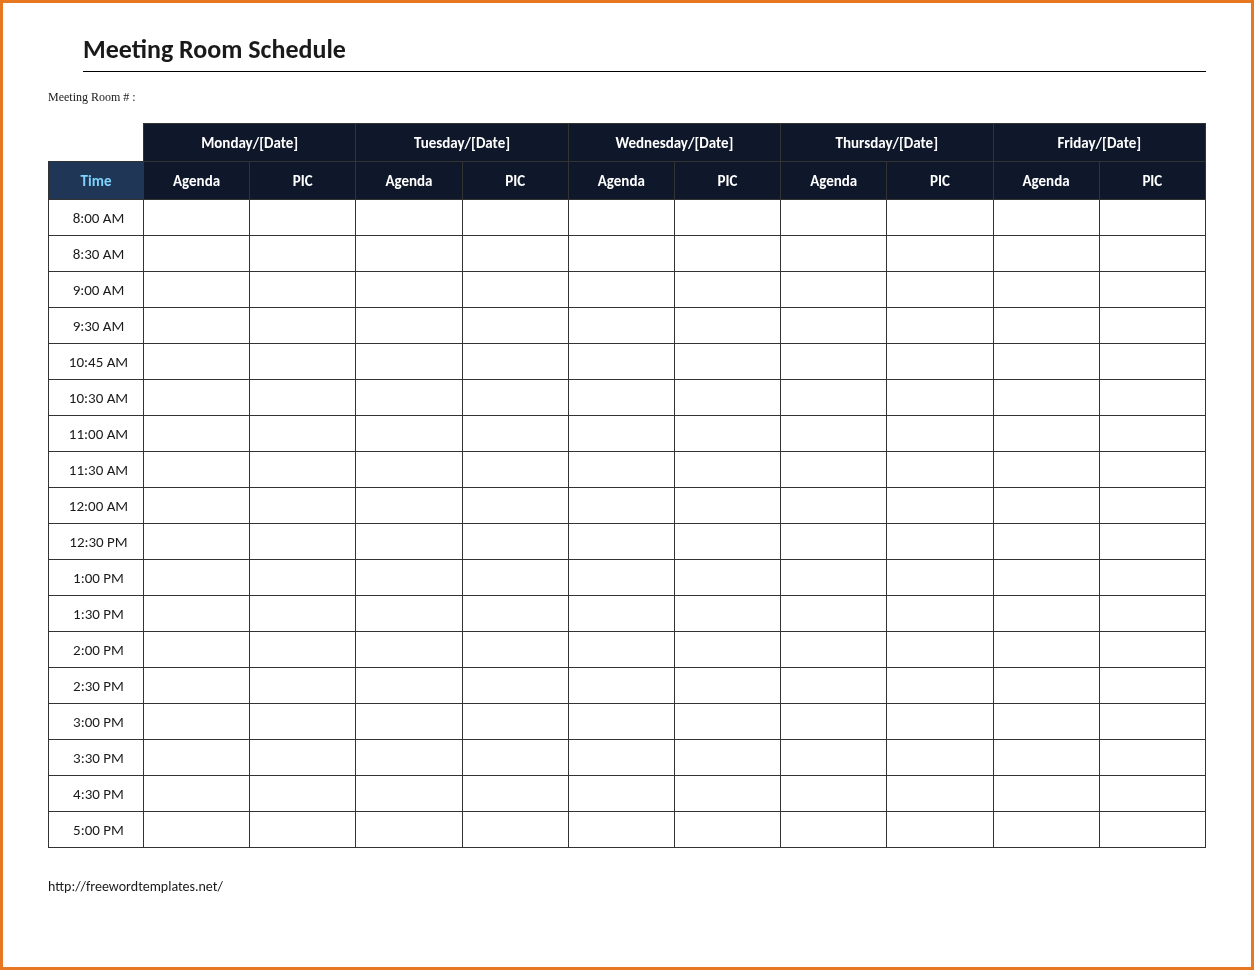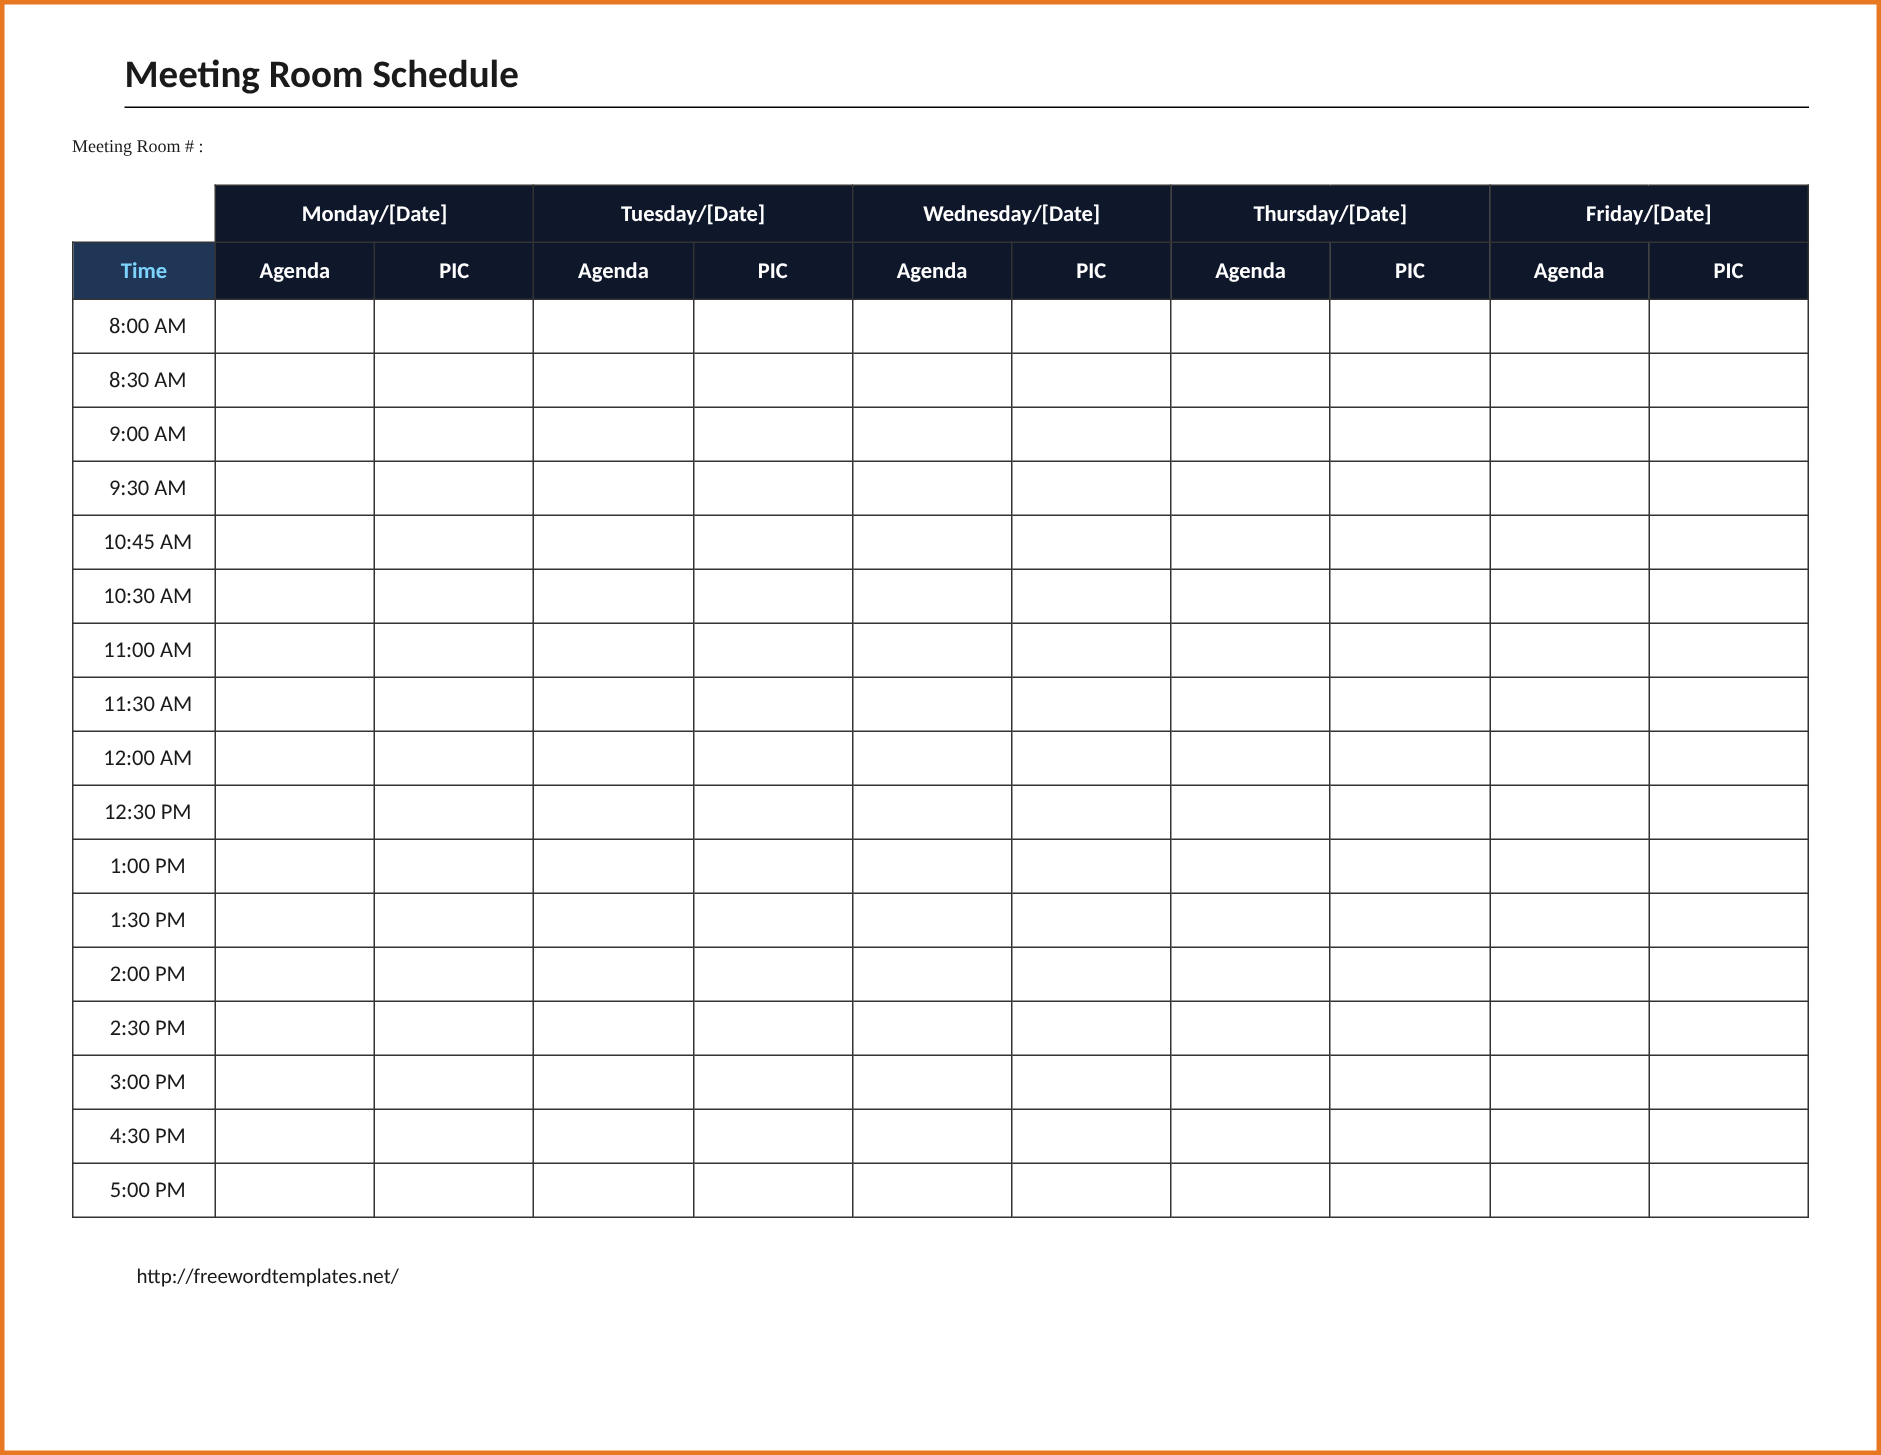--- a/index.html
+++ b/index.html
@@ -332,6 +332,19 @@
             <td class="slot"></td>
           </tr>
           <tr>
+            <td class="time-cell">3:30 PM</td>
+            <td class="slot"></td>
+            <td class="slot"></td>
+            <td class="slot"></td>
+            <td class="slot"></td>
+            <td class="slot"></td>
+            <td class="slot"></td>
+            <td class="slot"></td>
+            <td class="slot"></td>
+            <td class="slot"></td>
+            <td class="slot"></td>
+          </tr>
+          <tr>
             <td class="time-cell">4:30 PM</td>
             <td class="slot"></td>
             <td class="slot"></td>

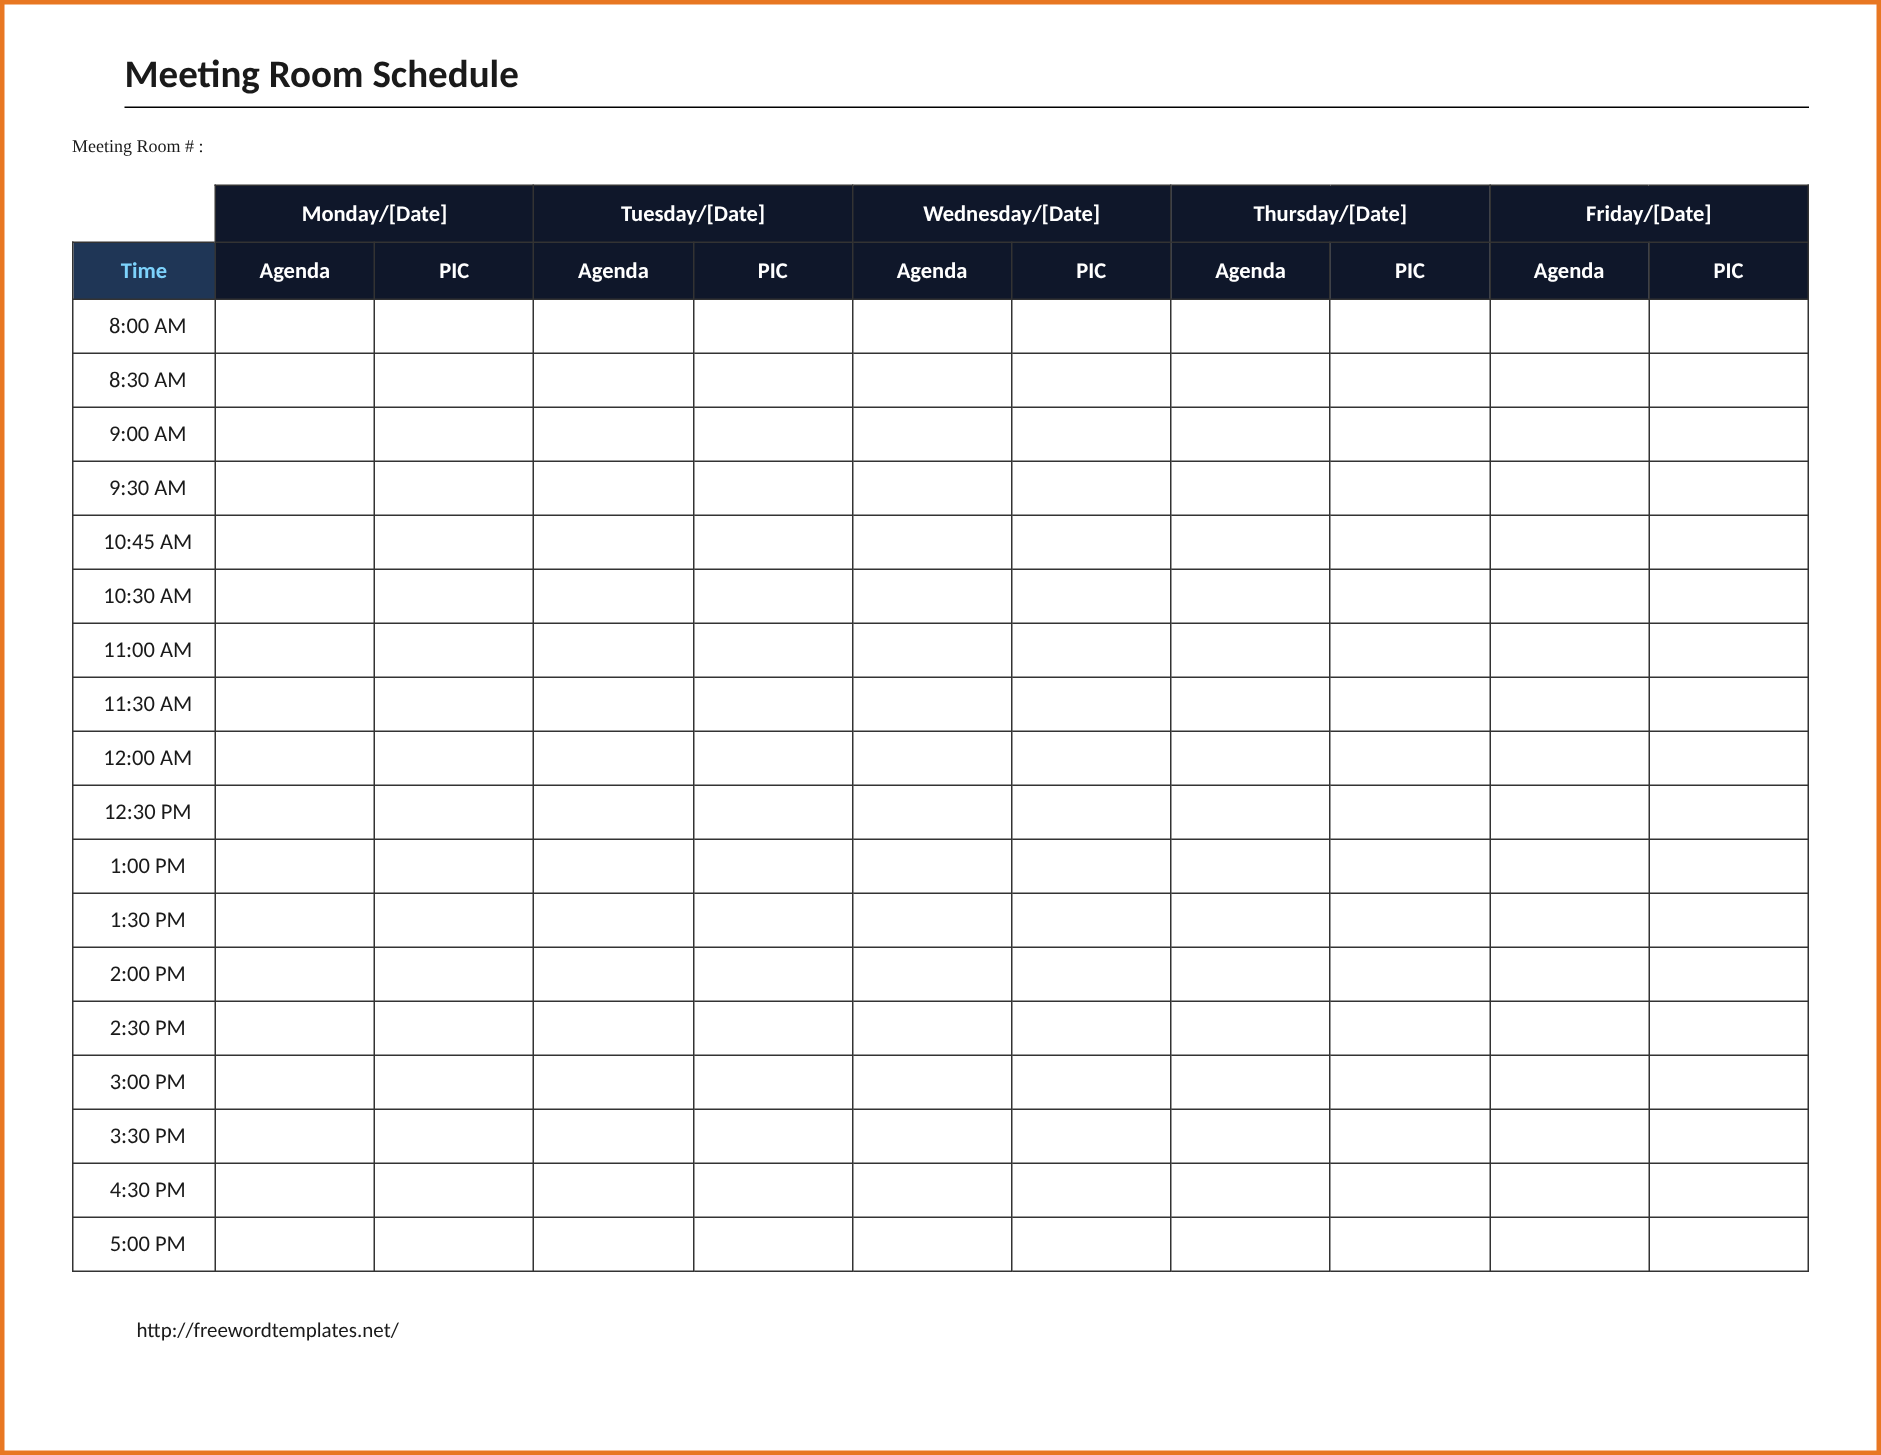--- a/index.html
+++ b/index.html
@@ -85,7 +85,6 @@
     margin-top: 30px;
     font-size: 14px;
     color: #1a1a1a;
-    margin-left: 43px;
   }
 </style>
 </head>

